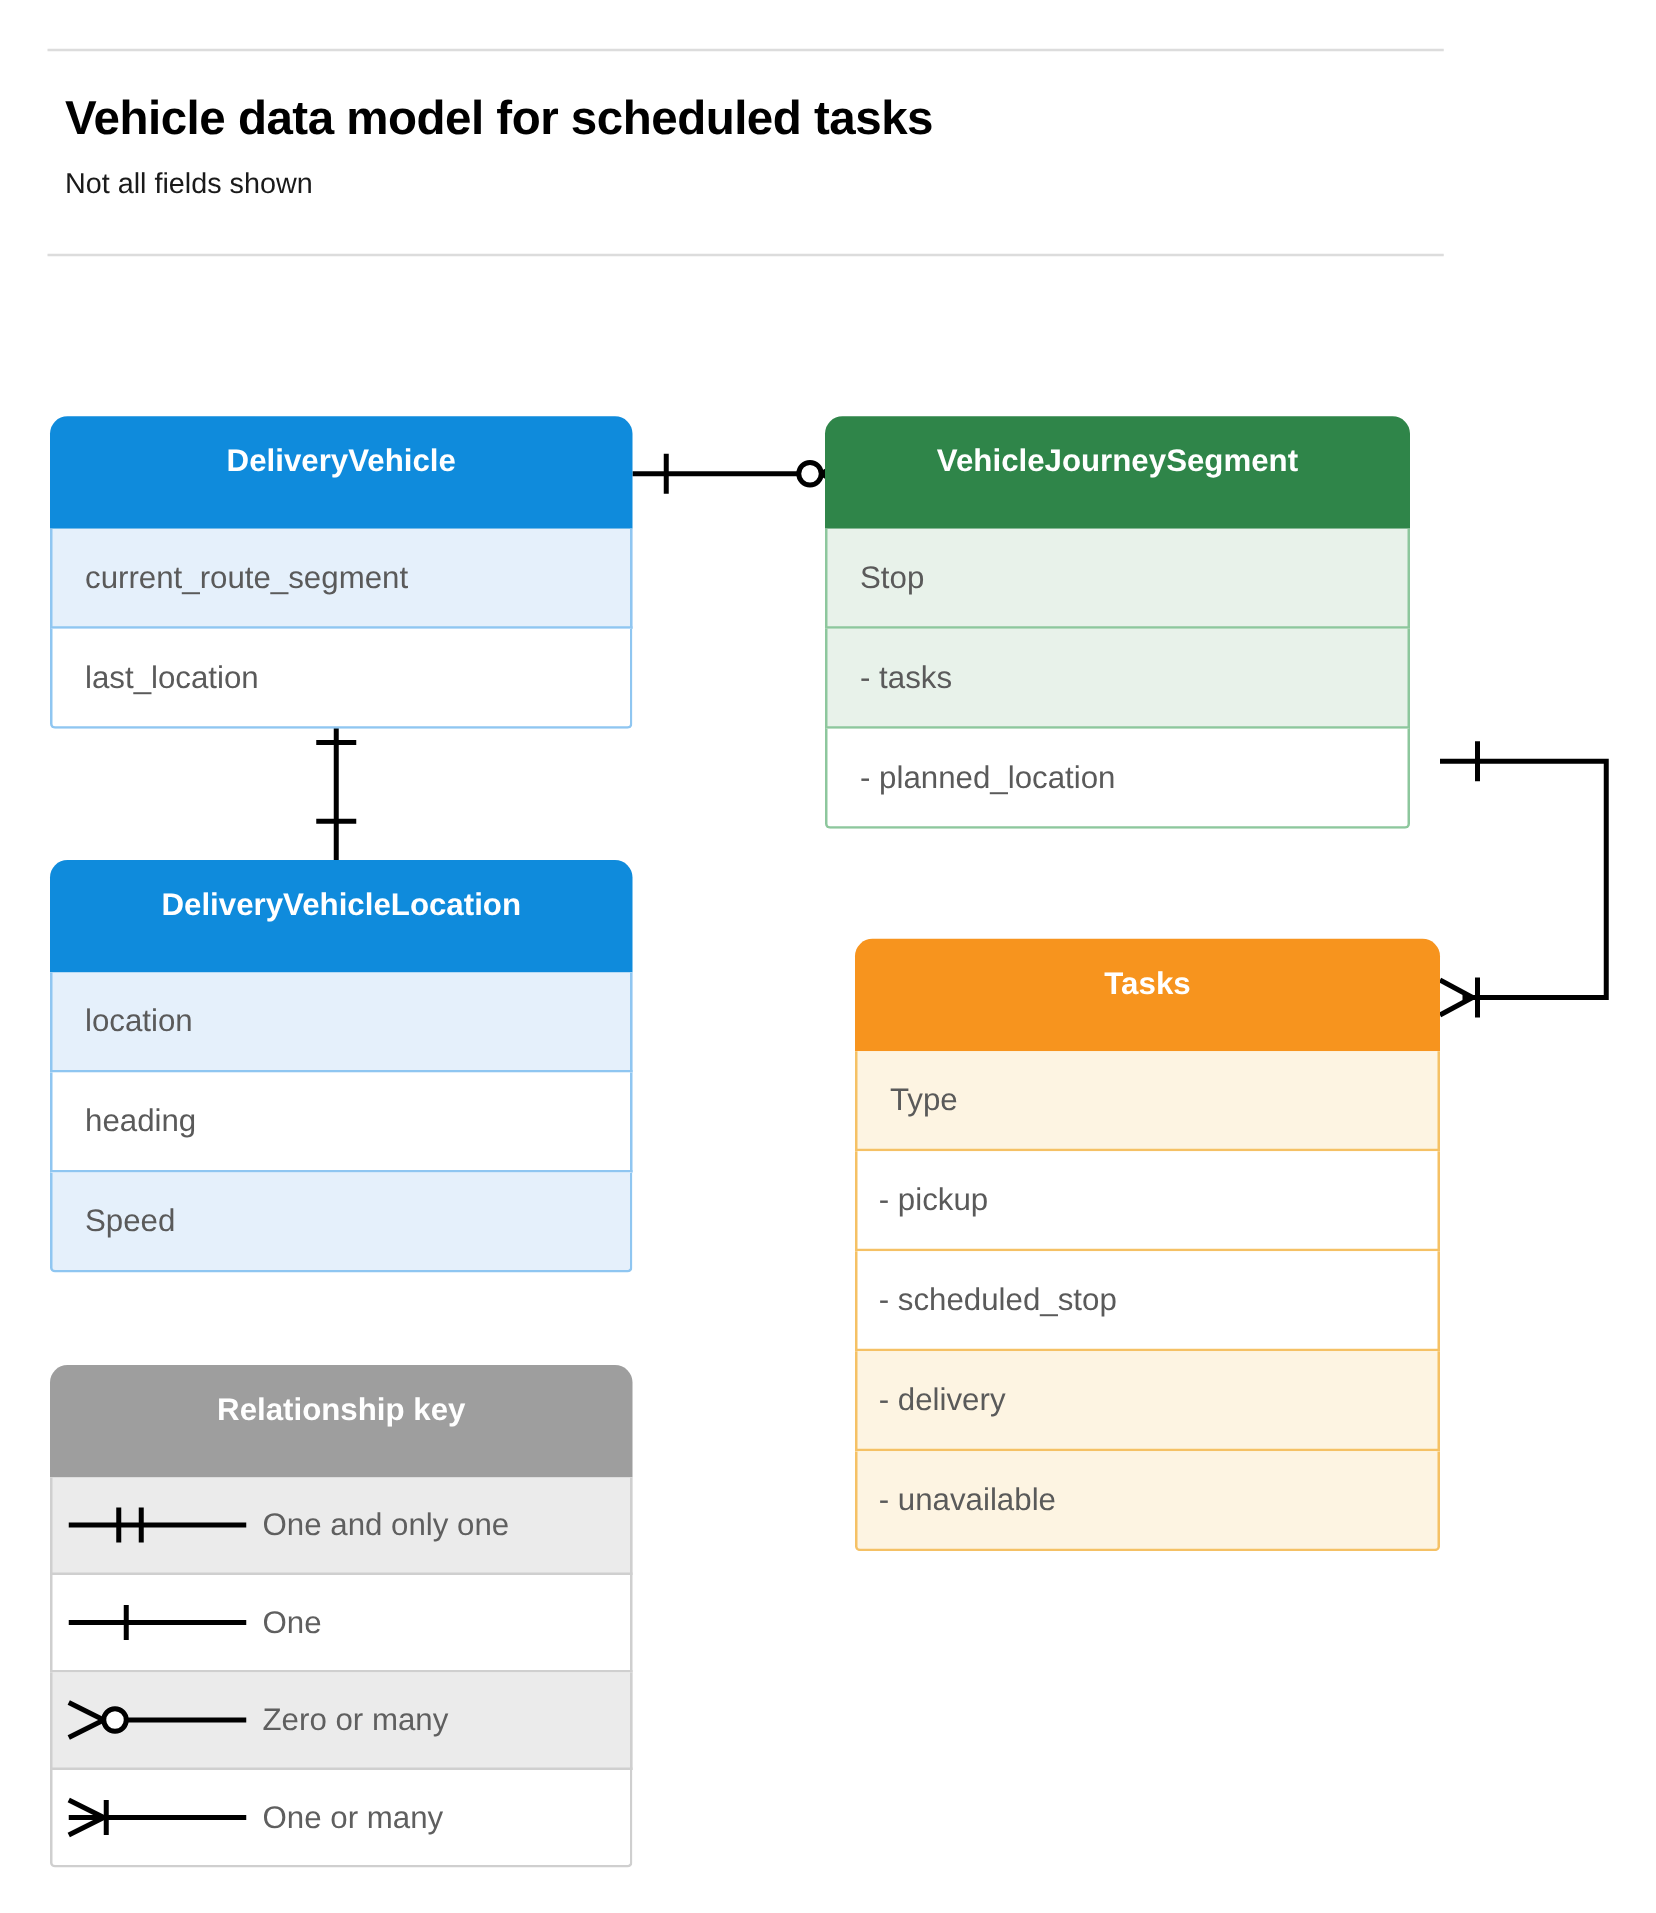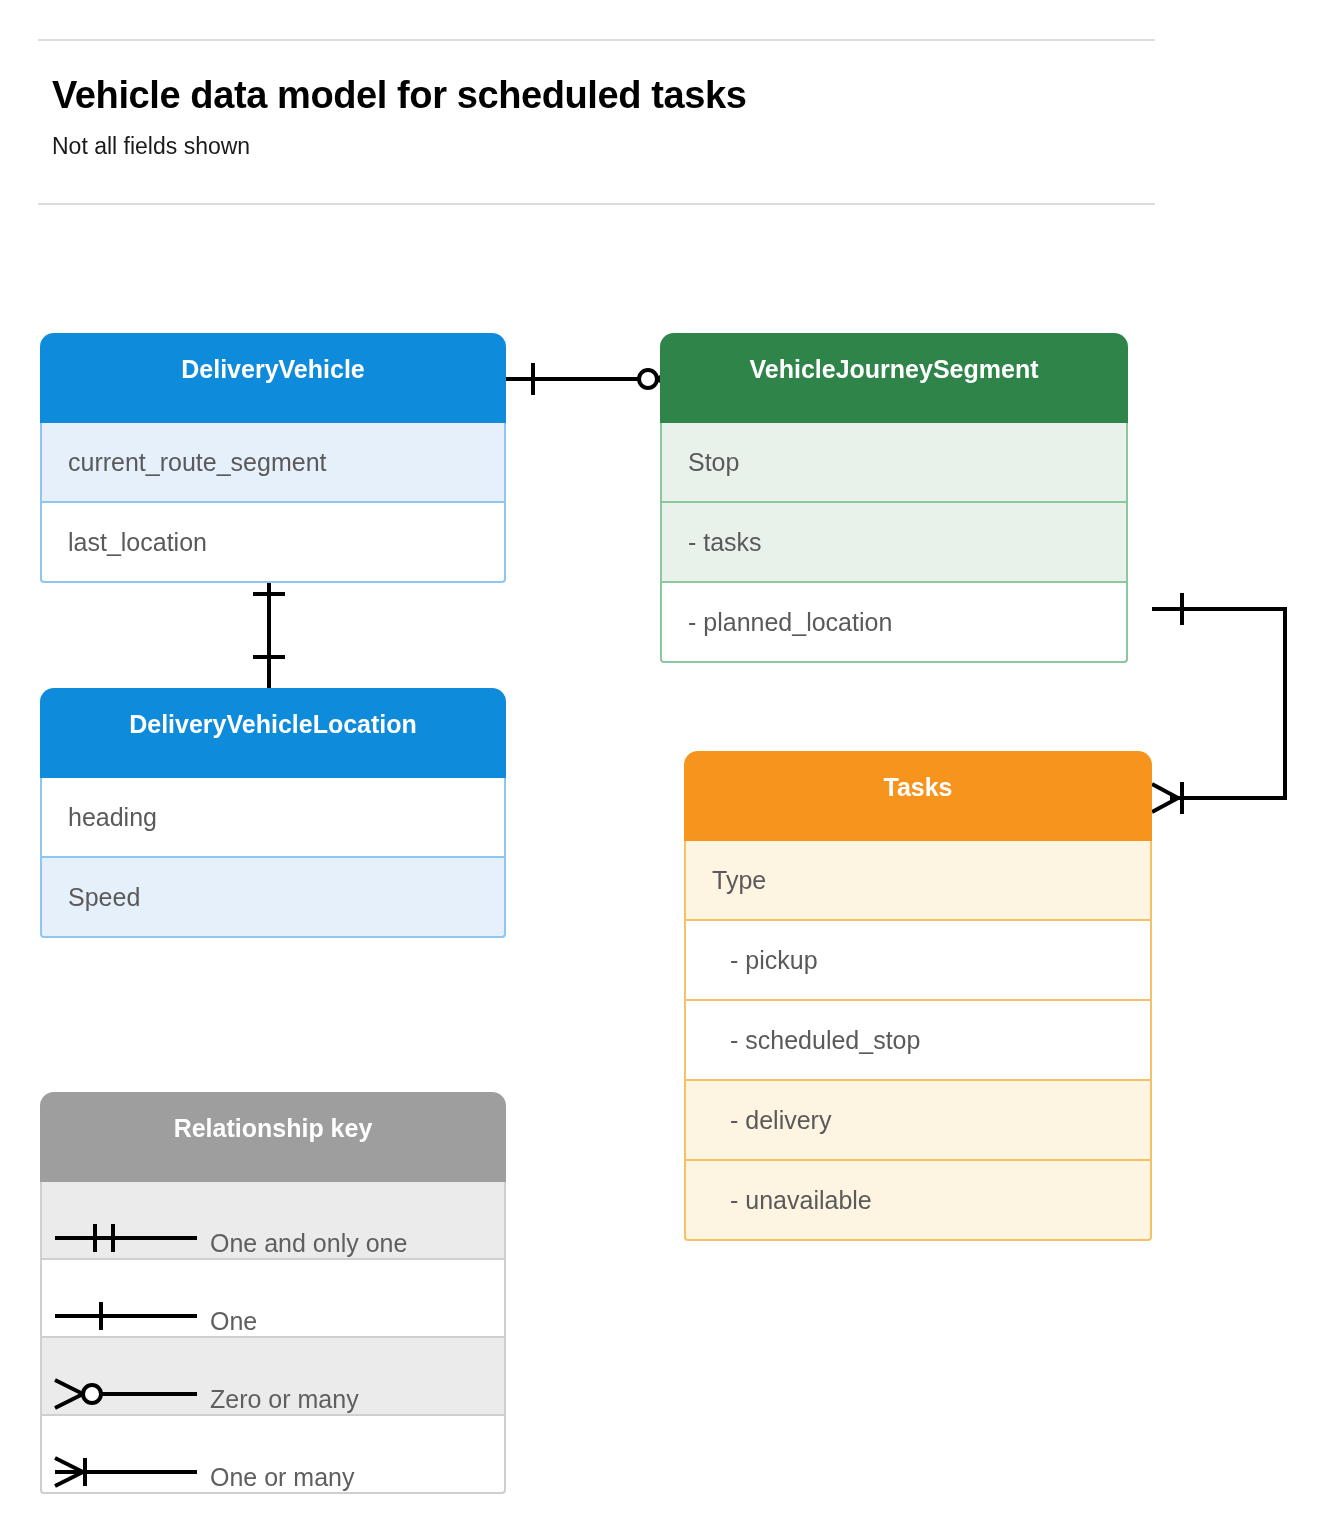--- a/index.html
+++ b/index.html
@@ -198,6 +198,7 @@
 
 <div class="entity v-blue" id="entity-delivery-vehicle-location">
   <div class="entity-header">DeliveryVehicleLocation</div>
+  <div class="entity-row alt">location</div>
   <div class="entity-row plain">heading</div>
   <div class="entity-row alt">Speed</div>
 </div>

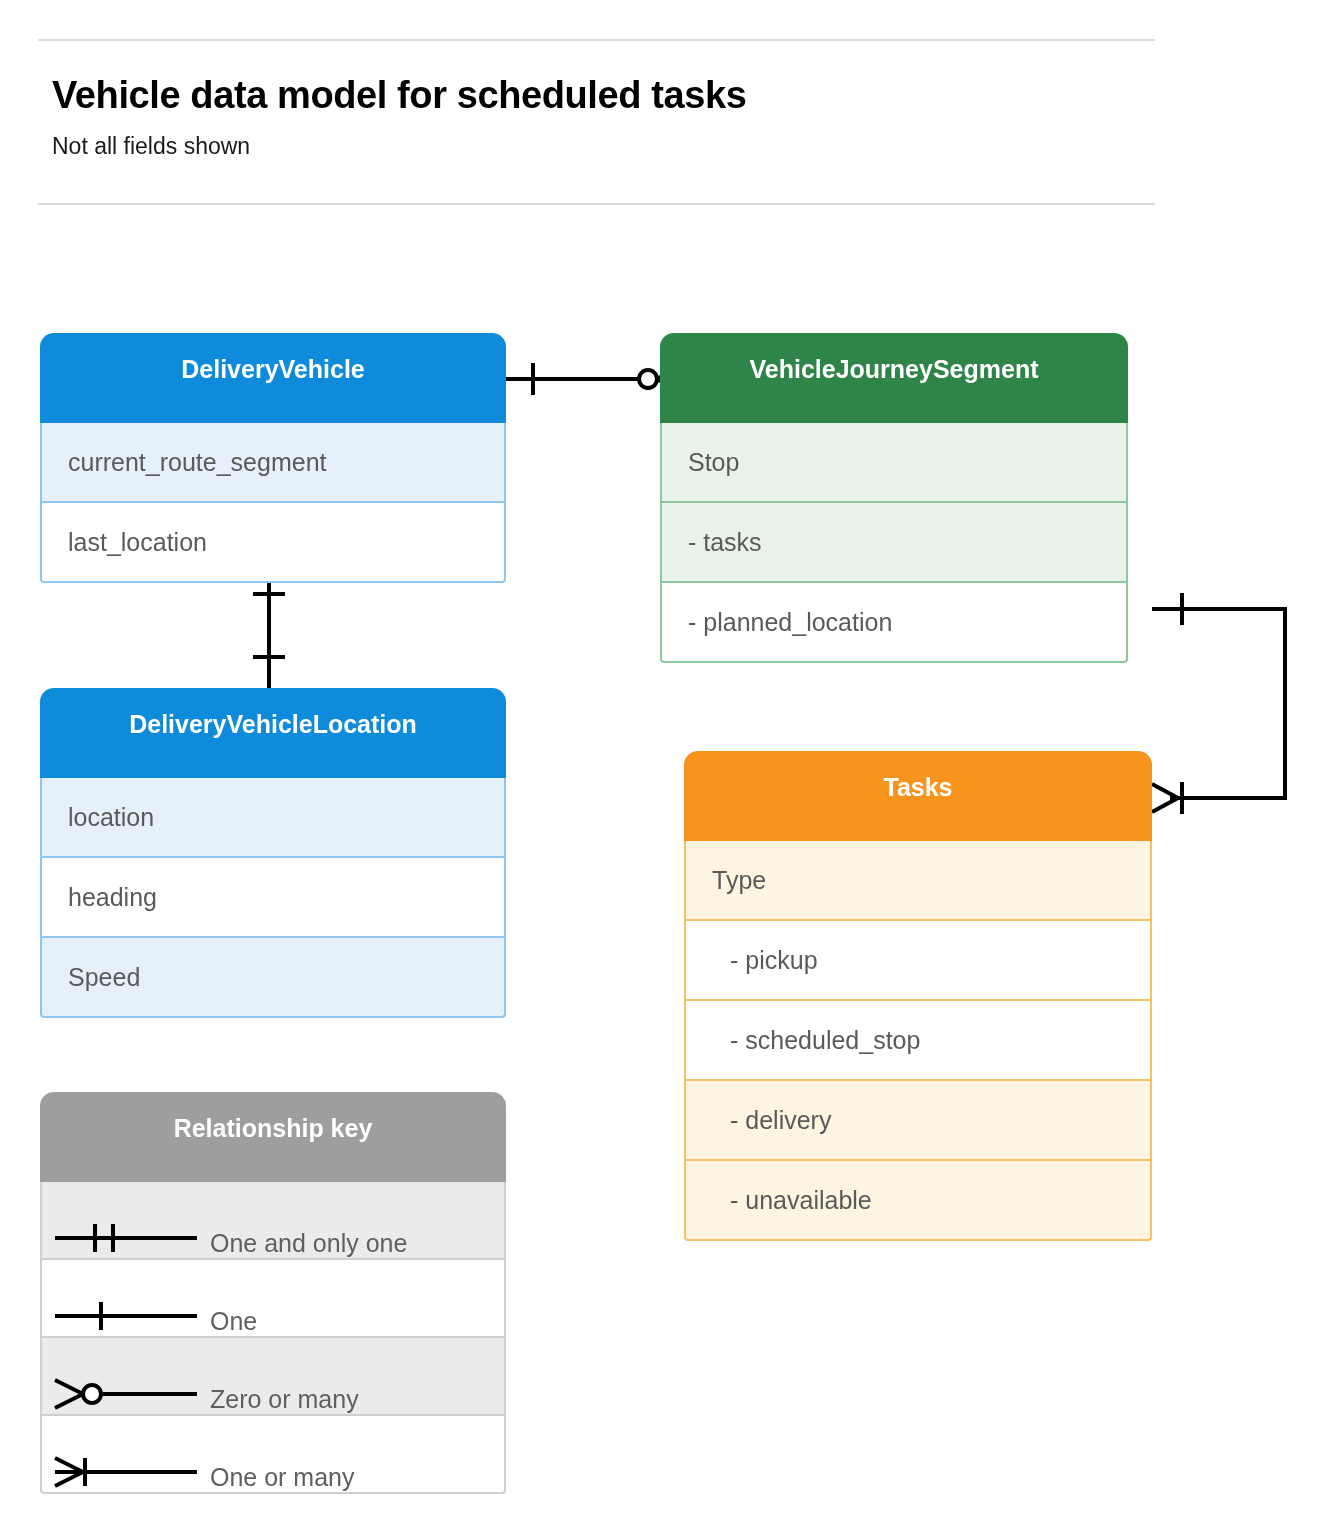--- a/index.html
+++ b/index.html
@@ -79,7 +79,7 @@
     white-space: nowrap;
     overflow: hidden;
   }
-  .entity-row.sub { padding-left: 44px; }
+  .entity-row.sub { padding-left: 17px; }
   .entity-row:last-child { border-radius: 0 0 4px 4px; }
 
   

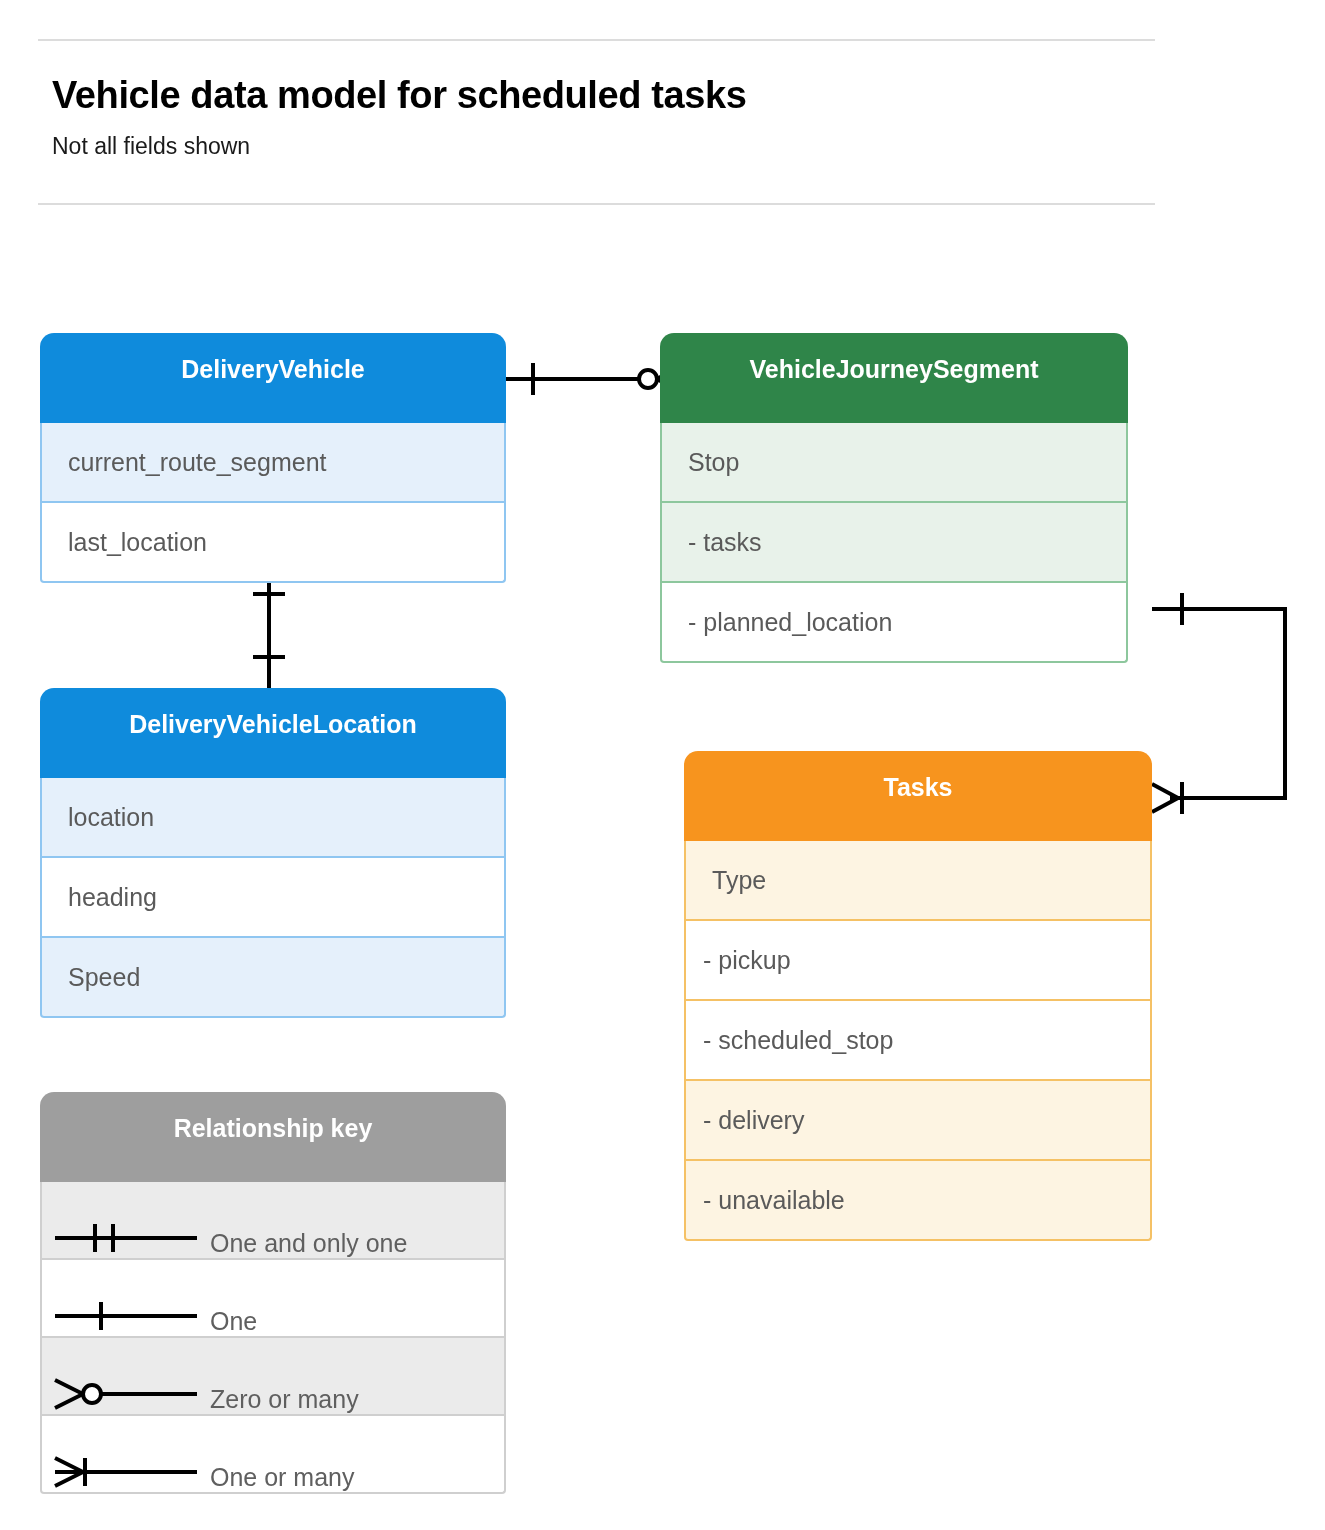--- a/index.html
+++ b/index.html
@@ -118,7 +118,7 @@
     border-right: 2px solid #cfcfcf;
     border-bottom: 2px solid #cfcfcf;
     display: flex;
-    align-items: flex-end;
+    align-items: center;
     overflow: hidden;
   }
   .legend-row.alt { background: #ebebeb; }

